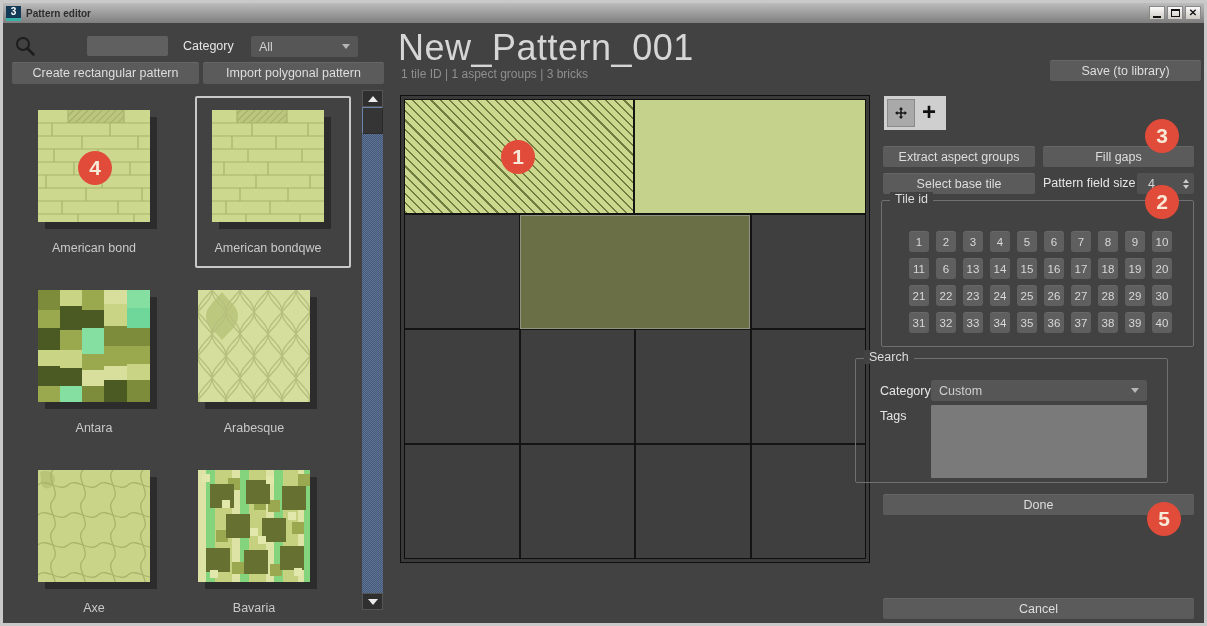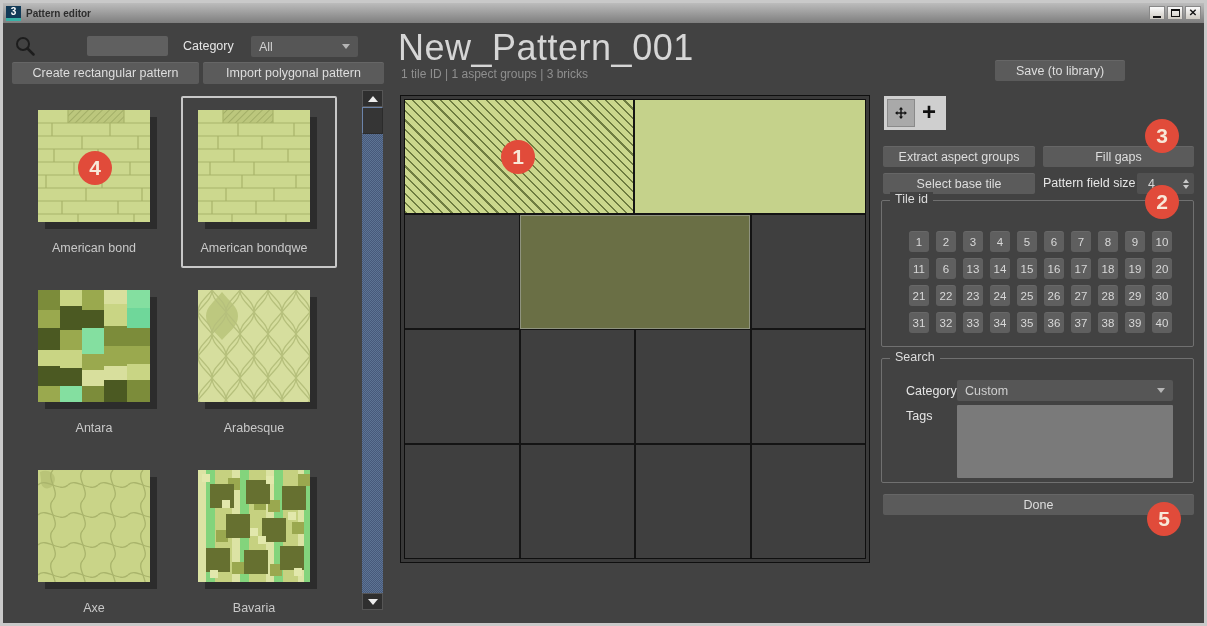--- a/index.html
+++ b/index.html
@@ -291,7 +291,7 @@
       </div>
     </div>
 
-    <button class="btn abs" style="left:992px;top:37px;width:130px;height:21px;text-align:right;">Save (to library)</button>
+    <button class="btn abs" style="left:1047px;top:37px;width:151px;height:21px;text-align:right;">Save (to library)</button>
 
     <div class="toolbox abs" style="left:881px;top:73px;">
       <button class="tool-btn active">

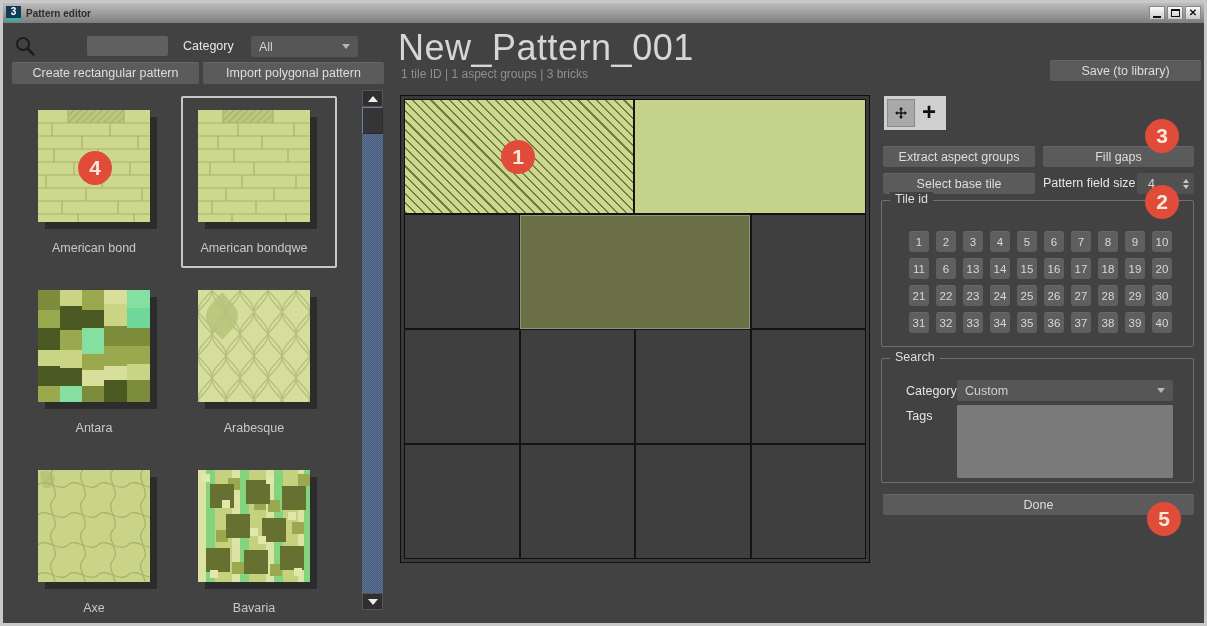--- a/index.html
+++ b/index.html
@@ -116,7 +116,7 @@
       <div class="thumb-label">American bond</div>
     </div>
 
-    <div class="thumb-cell selected" style="left:195px;top:87px;">
+    <div class="thumb-cell selected" style="left:209px;top:87px;">
       <svg class="thumb" viewBox="0 0 112 112">
         <rect width="112" height="112" fill="#ccd88e"></rect>
         <rect x="25" y="0" width="50" height="13" fill="url(#hatchA)"></rect>

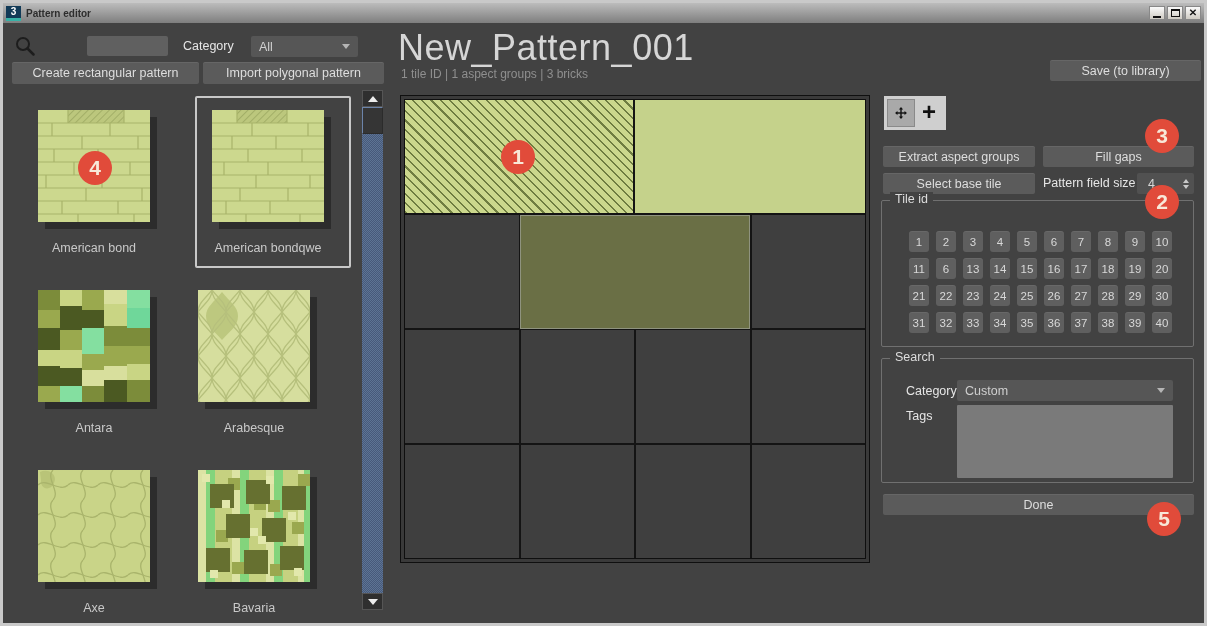--- a/index.html
+++ b/index.html
@@ -369,7 +369,7 @@
         </div>
     </div>
 
-    <div class="group" style="left:878px;top:335px;width:313px;height:125px;padding-left:8px;">
+    <div class="group" style="left:852px;top:335px;width:313px;height:125px;padding-left:8px;">
       <div class="group-title">Search</div>
       <div class="label abs" style="left:24px;top:25px;">Category</div>
       <div class="dropdown abs" style="left:75px;top:21px;width:216px;height:21px;">

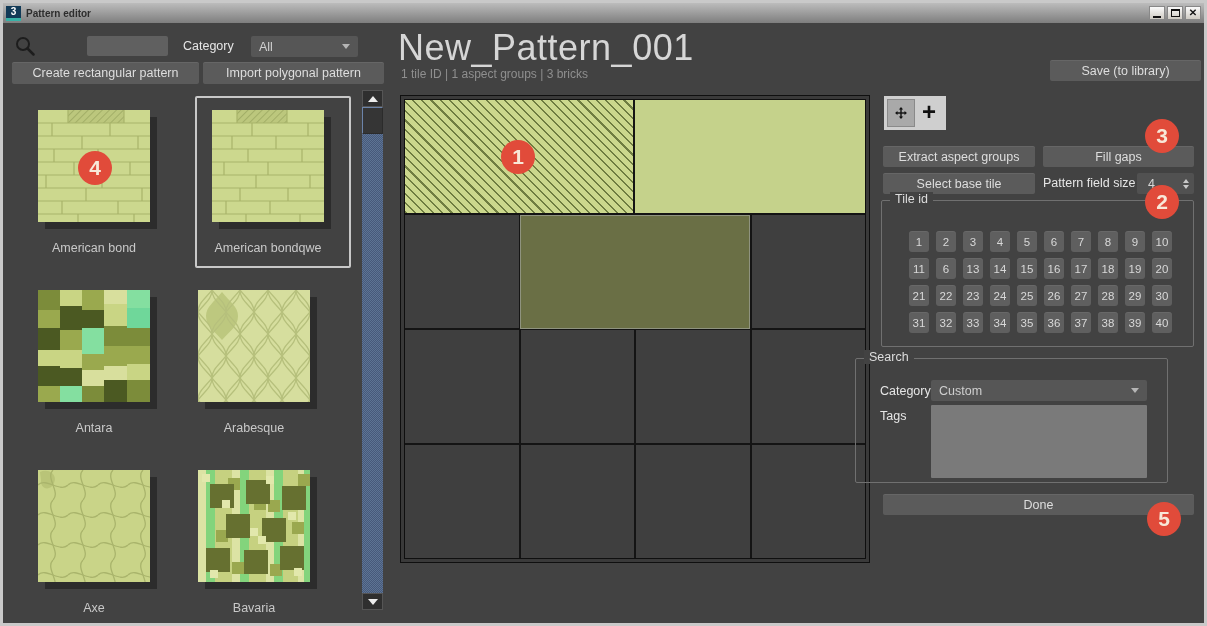--- a/index.html
+++ b/index.html
@@ -381,6 +381,7 @@
     </div>
 
     <button class="btn abs" style="left:880px;top:471px;width:311px;height:21px;">Done</button>
+    <button class="btn abs" style="left:880px;top:575px;width:311px;height:21px;">Cancel</button>
 
     <div class="abs" style="inset:0;pointer-events:none;">
         <div class="ann" style="left: 515px; top: 134px;">1</div>

